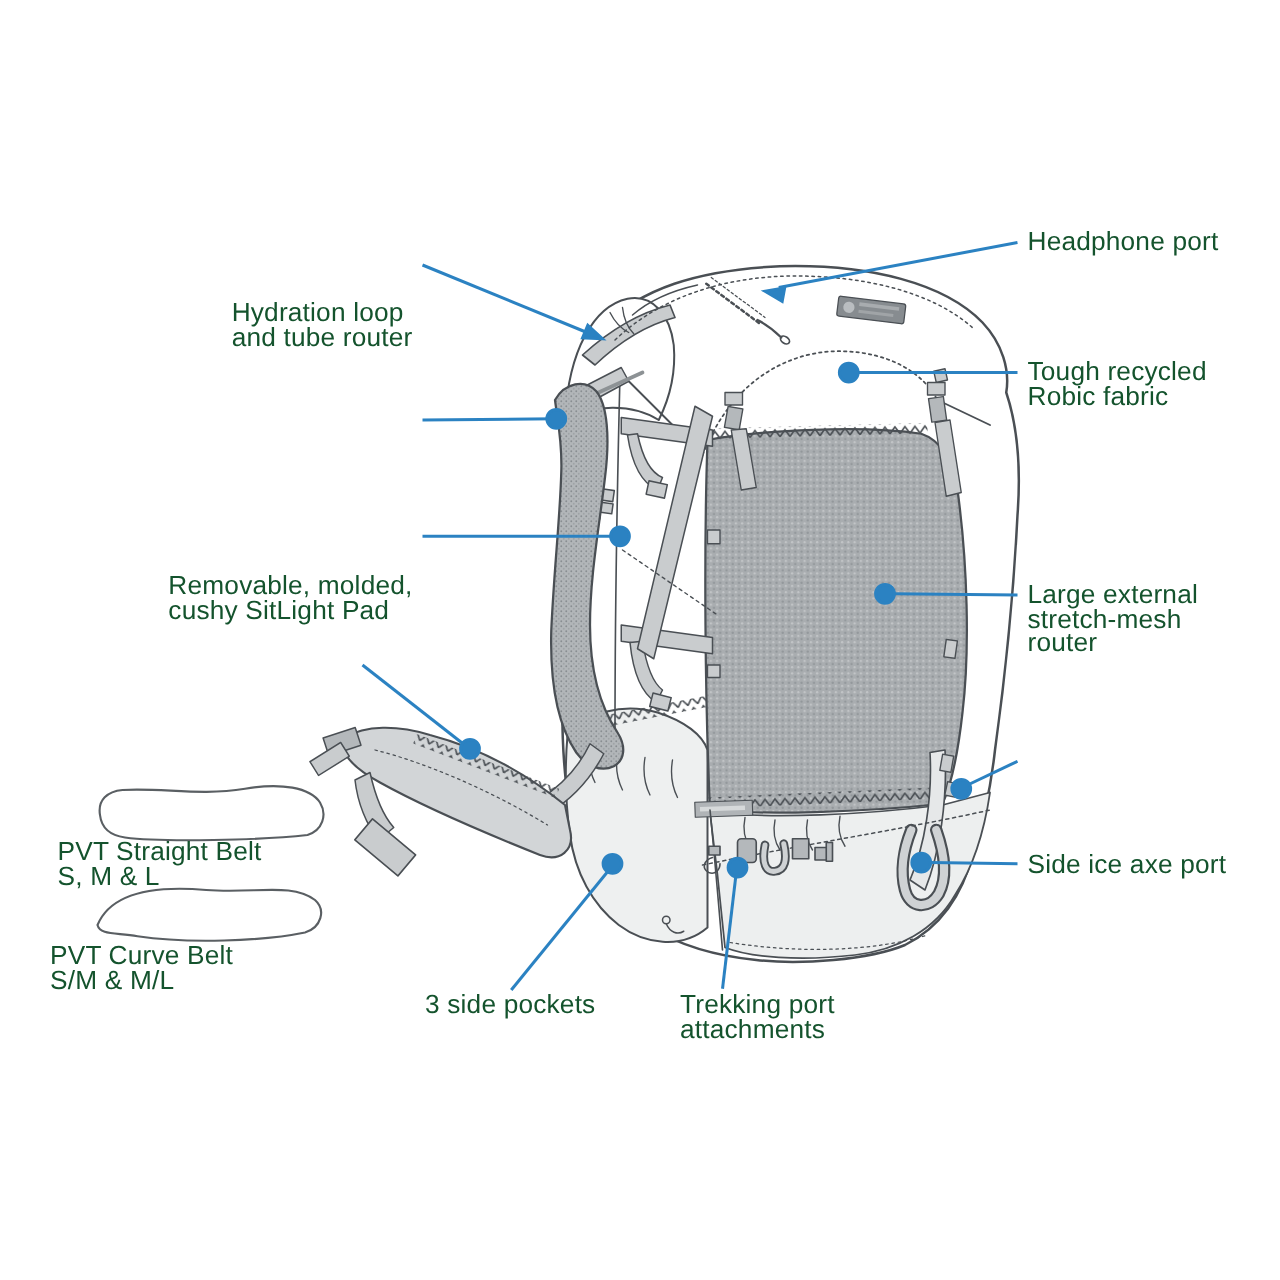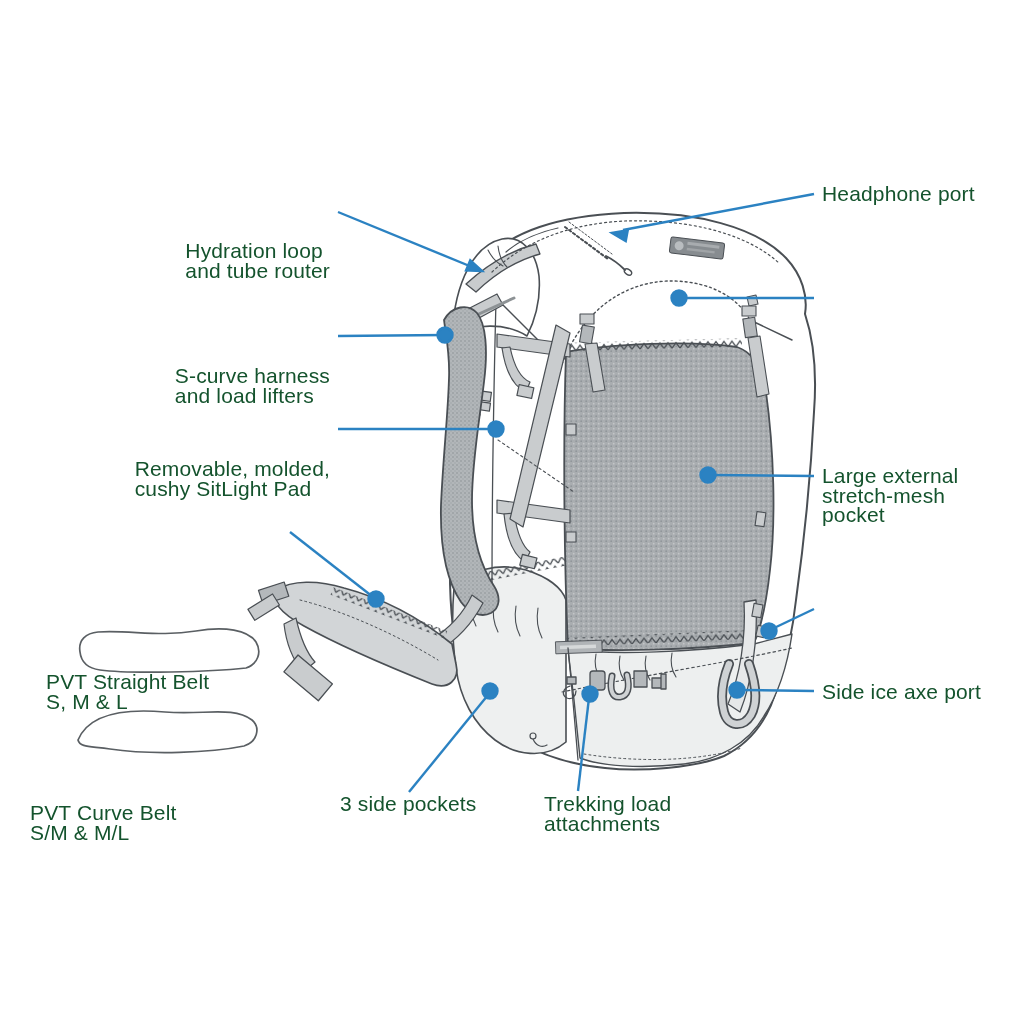--- a/index.html
+++ b/index.html
@@ -268,6 +268,8 @@
 
   <div class="callout" style="left:822px;top:184px;">Headphone port</div>
 
+  <div class="callout" style="left:822px;top:288px;">Tough recycled
+Robic fabric</div>
 
   <div class="callout" style="left:822px;top:466px;">Large external
 stretch-mesh

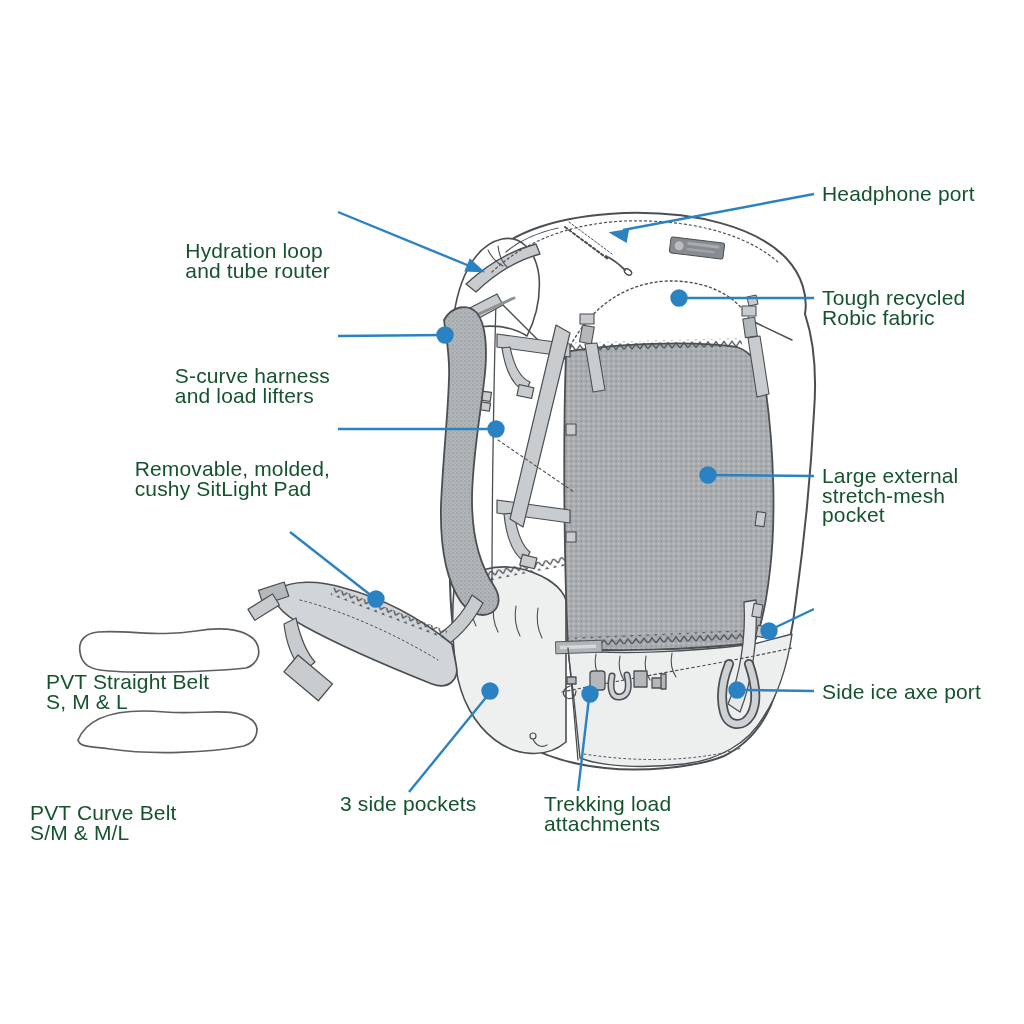--- a/index.html
+++ b/index.html
@@ -248,8 +248,6 @@
   <div class="callout ta-r" style="right:694px;top:201px;">Hydration loop
 and tube router</div>
 
-  <div class="callout ta-r" style="right:694px;top:326px;">S-curve harness
-and load lifters</div>
 
   <div class="callout ta-r" style="right:694px;top:419px;">Removable, molded,
 cushy SitLight Pad</div>

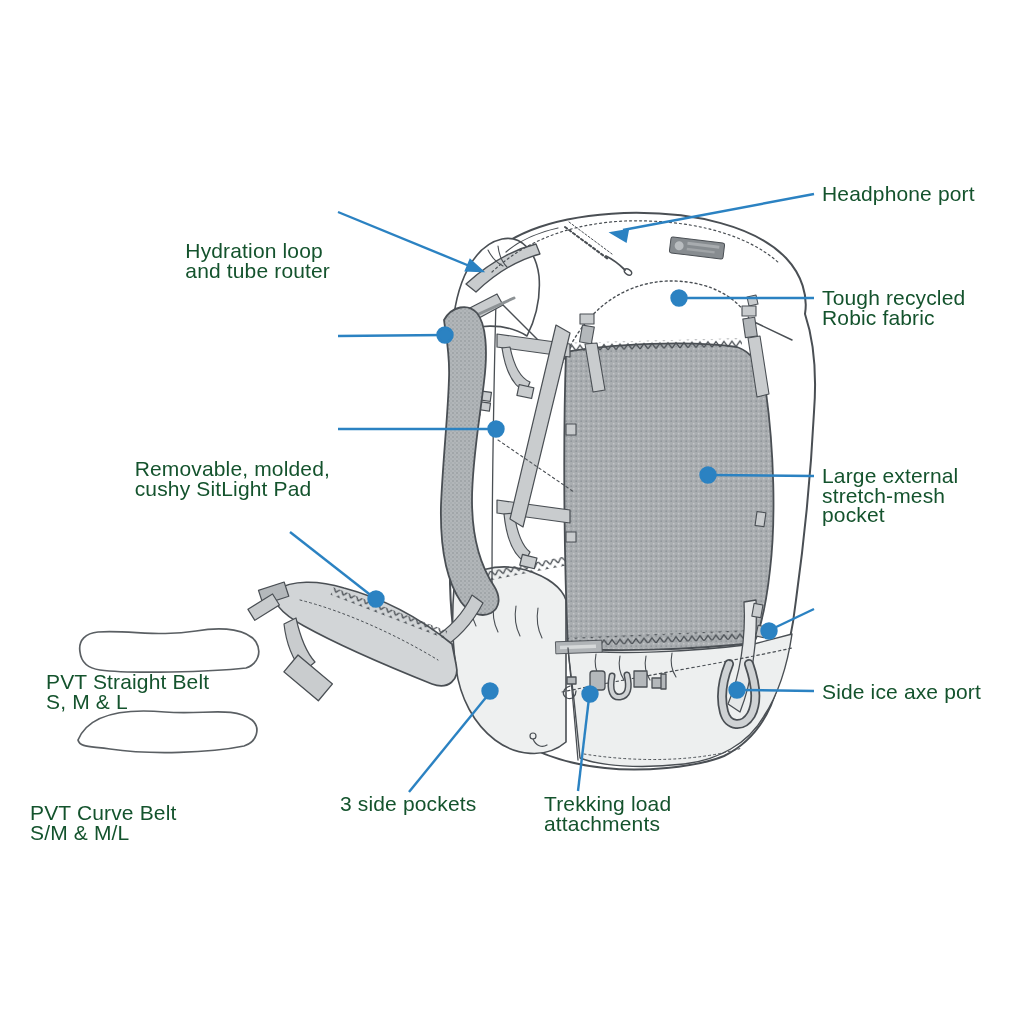--- a/index.html
+++ b/index.html
@@ -271,7 +271,7 @@
 
   <div class="callout" style="left:822px;top:466px;">Large external
 stretch-mesh
-pocket</div>
+router</div>
 
 
   <div class="callout" style="left:822px;top:682px;">Side ice axe port</div>

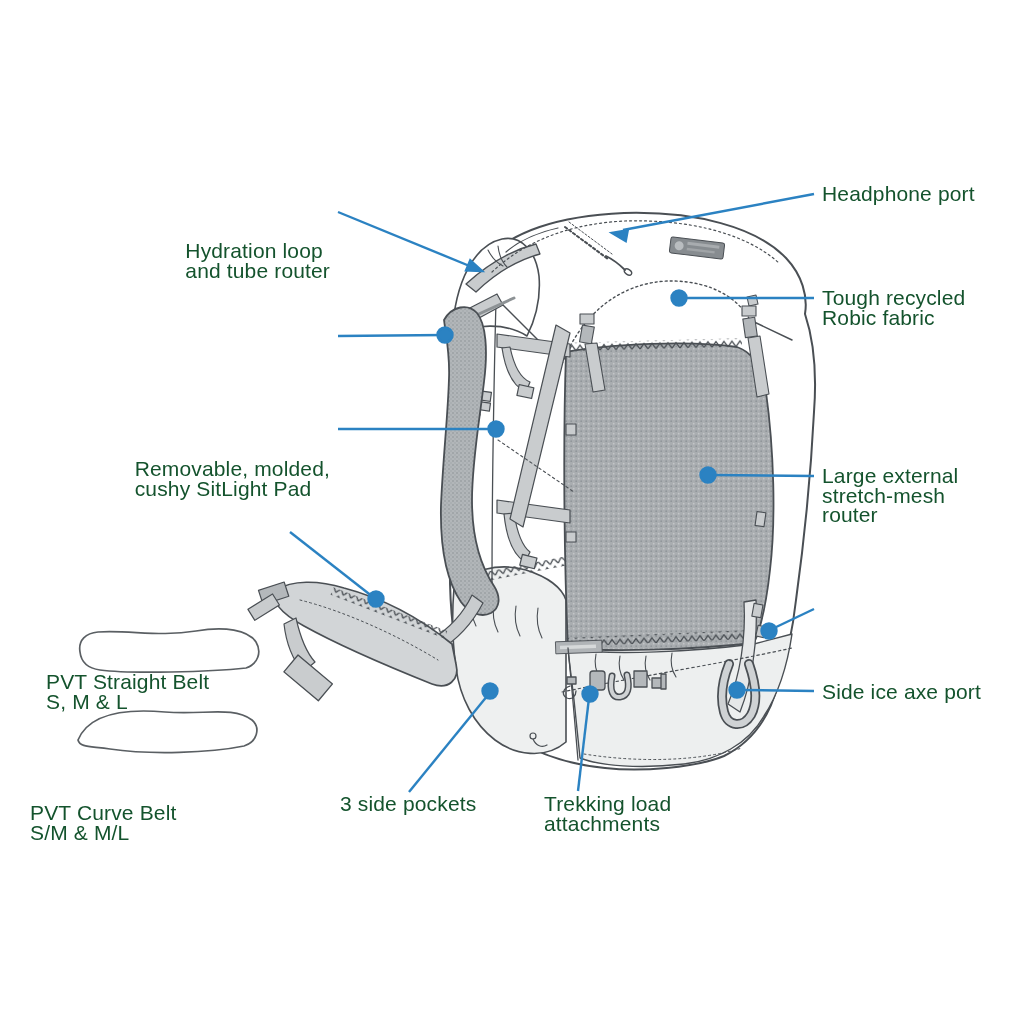--- a/index.html
+++ b/index.html
@@ -256,7 +256,7 @@
   <div class="callout ta-c" style="left:46px;top:672px;width:240px;">PVT Straight Belt
 S, M &amp; L</div>
 
-  <div class="callout ta-c" style="left:30px;top:755px;width:240px;margin-top:48px;">PVT Curve Belt
+  <div class="callout ta-c" style="left:40px;top:755px;width:240px;">PVT Curve Belt
 S/M &amp; M/L</div>
 
   <div class="callout" style="left:340px;top:794px;">3 side pockets</div>

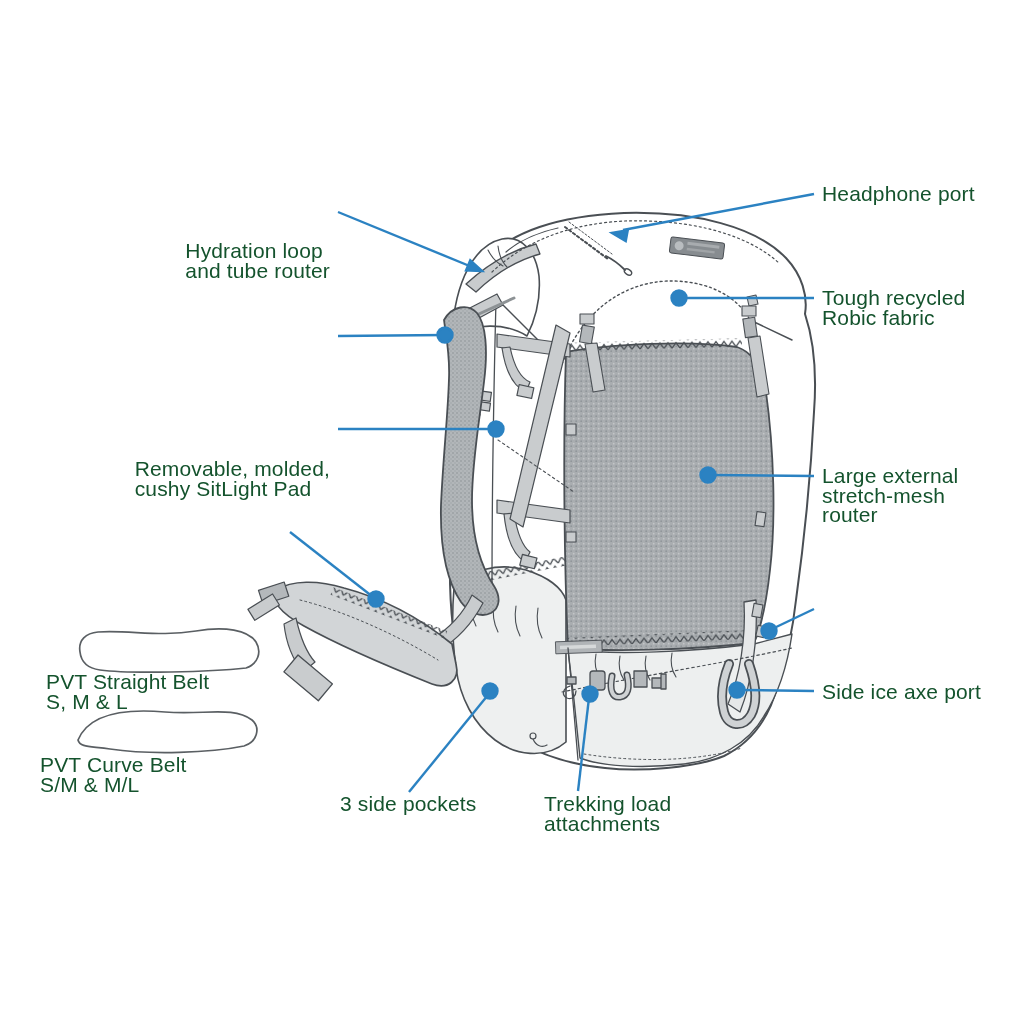--- a/index.html
+++ b/index.html
@@ -261,7 +261,7 @@
 
   <div class="callout" style="left:340px;top:794px;">3 side pockets</div>
 
-  <div class="callout" style="left:544px;top:794px;">Trekking load
+  <div class="callout" style="left:544px;top:794px;">Trekking port
 attachments</div>
 
   <div class="callout" style="left:822px;top:184px;">Headphone port</div>

